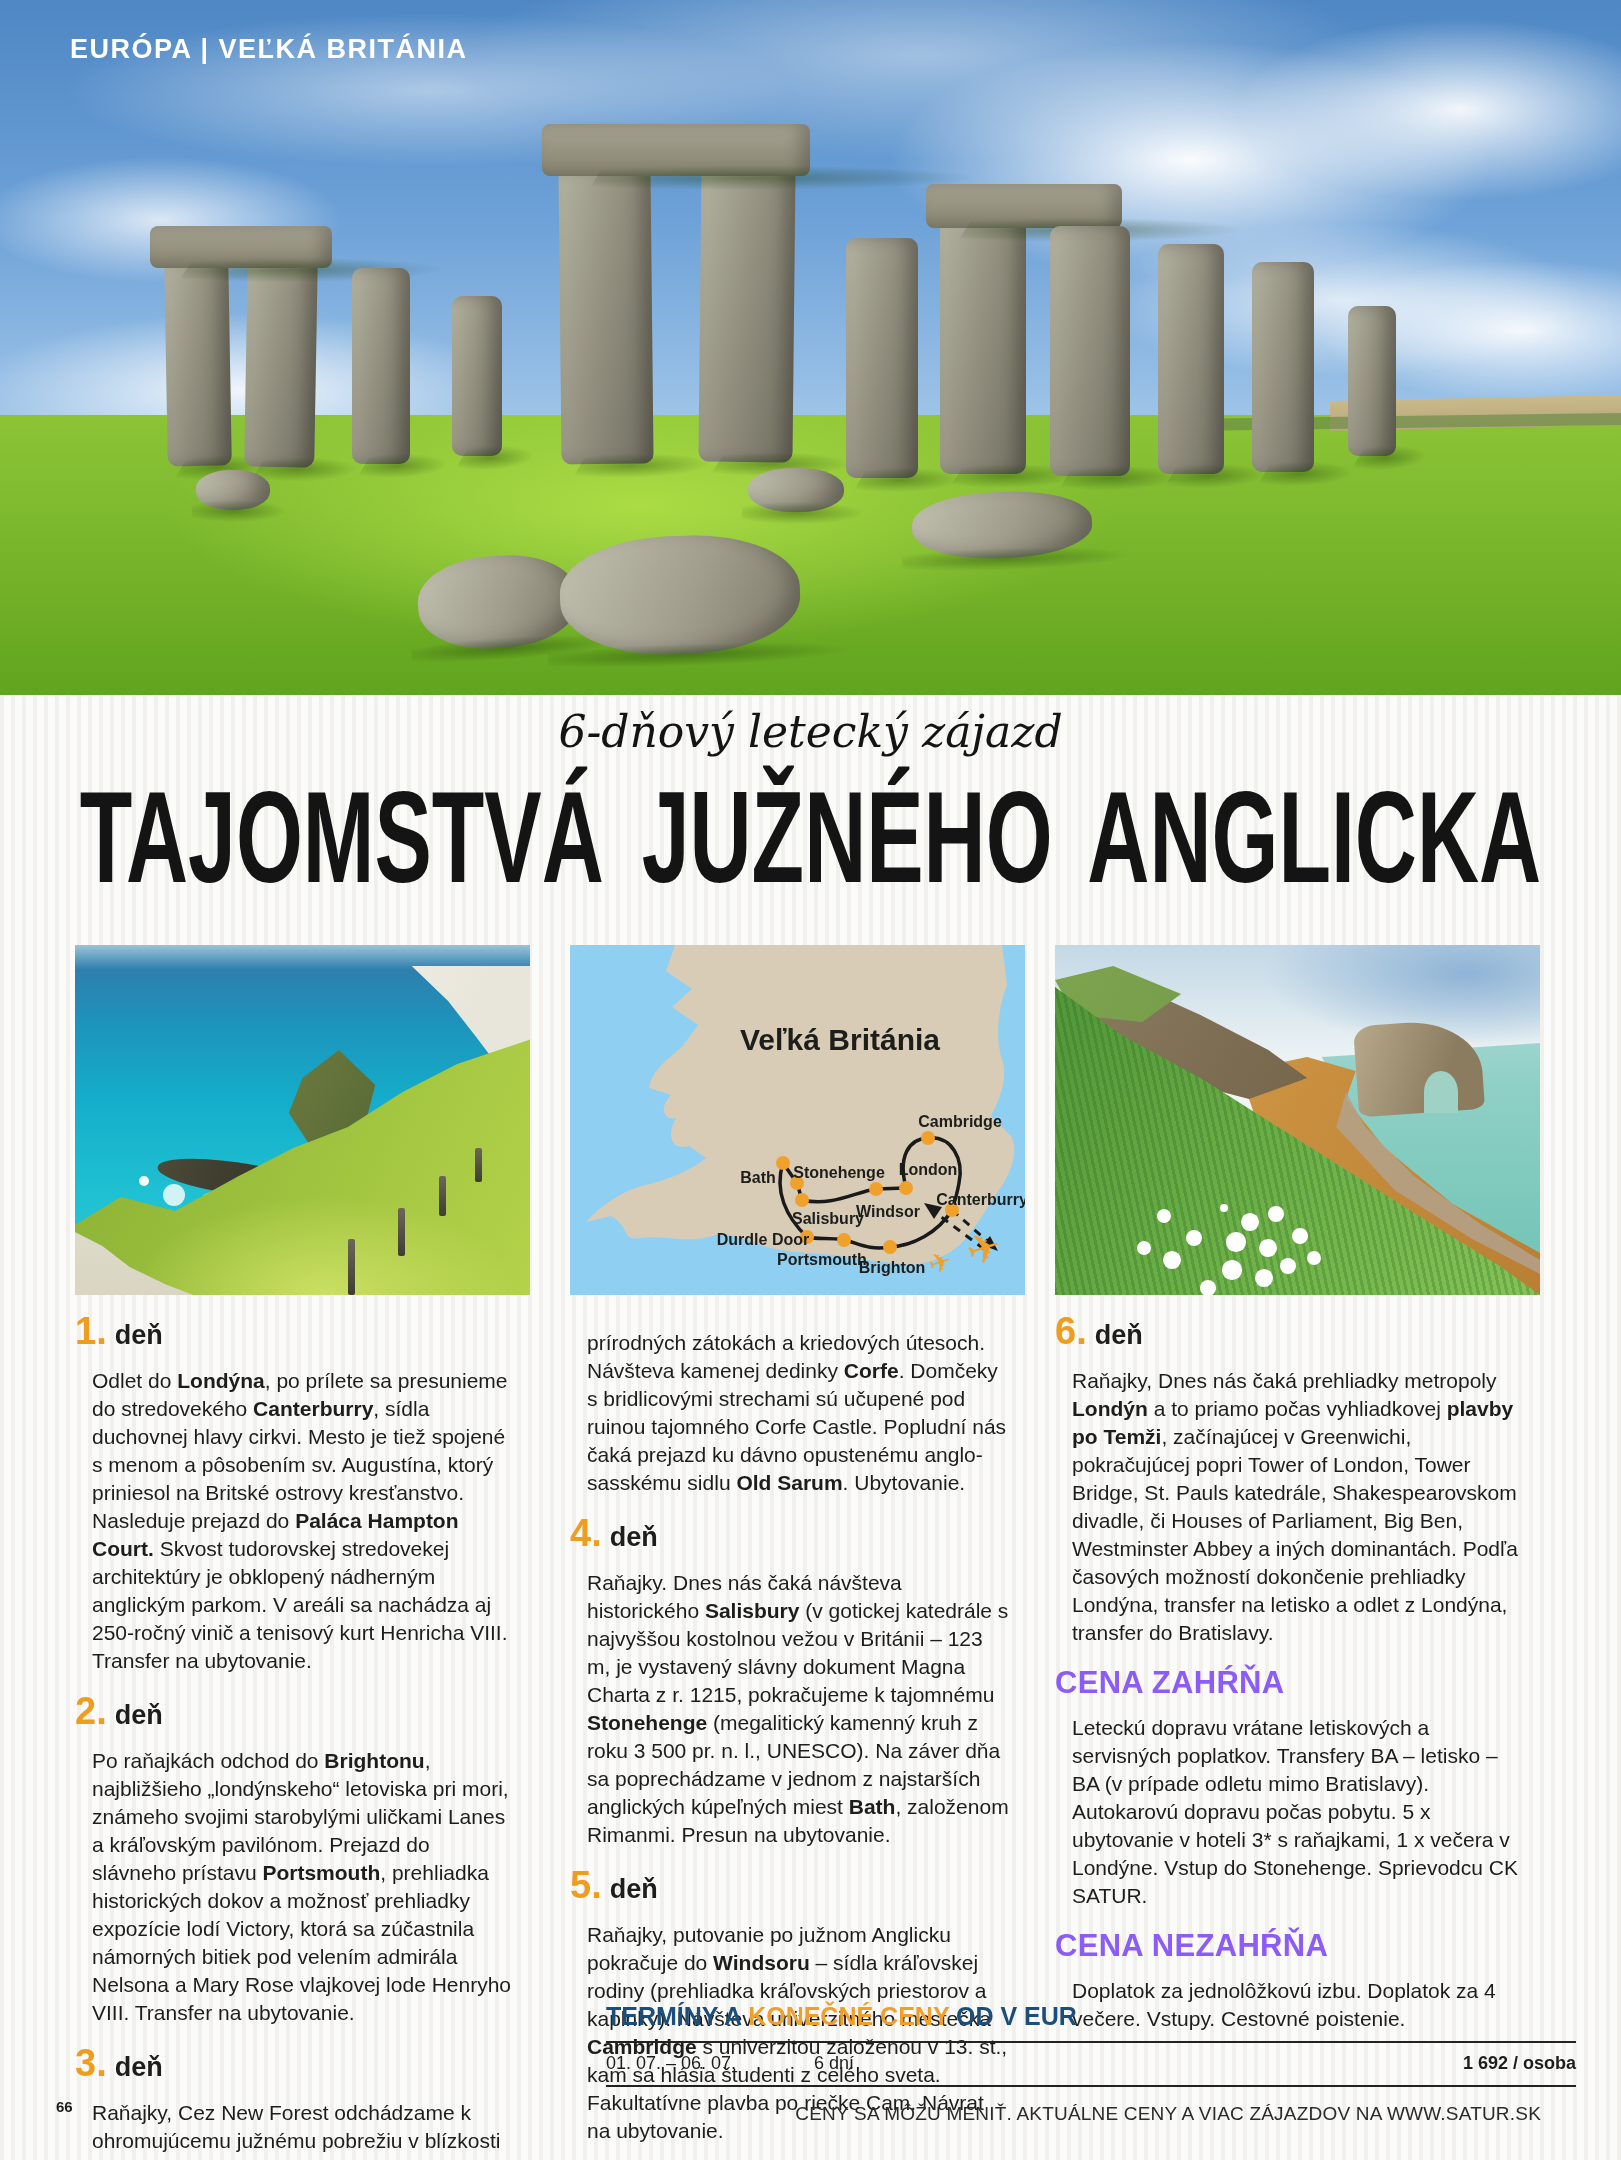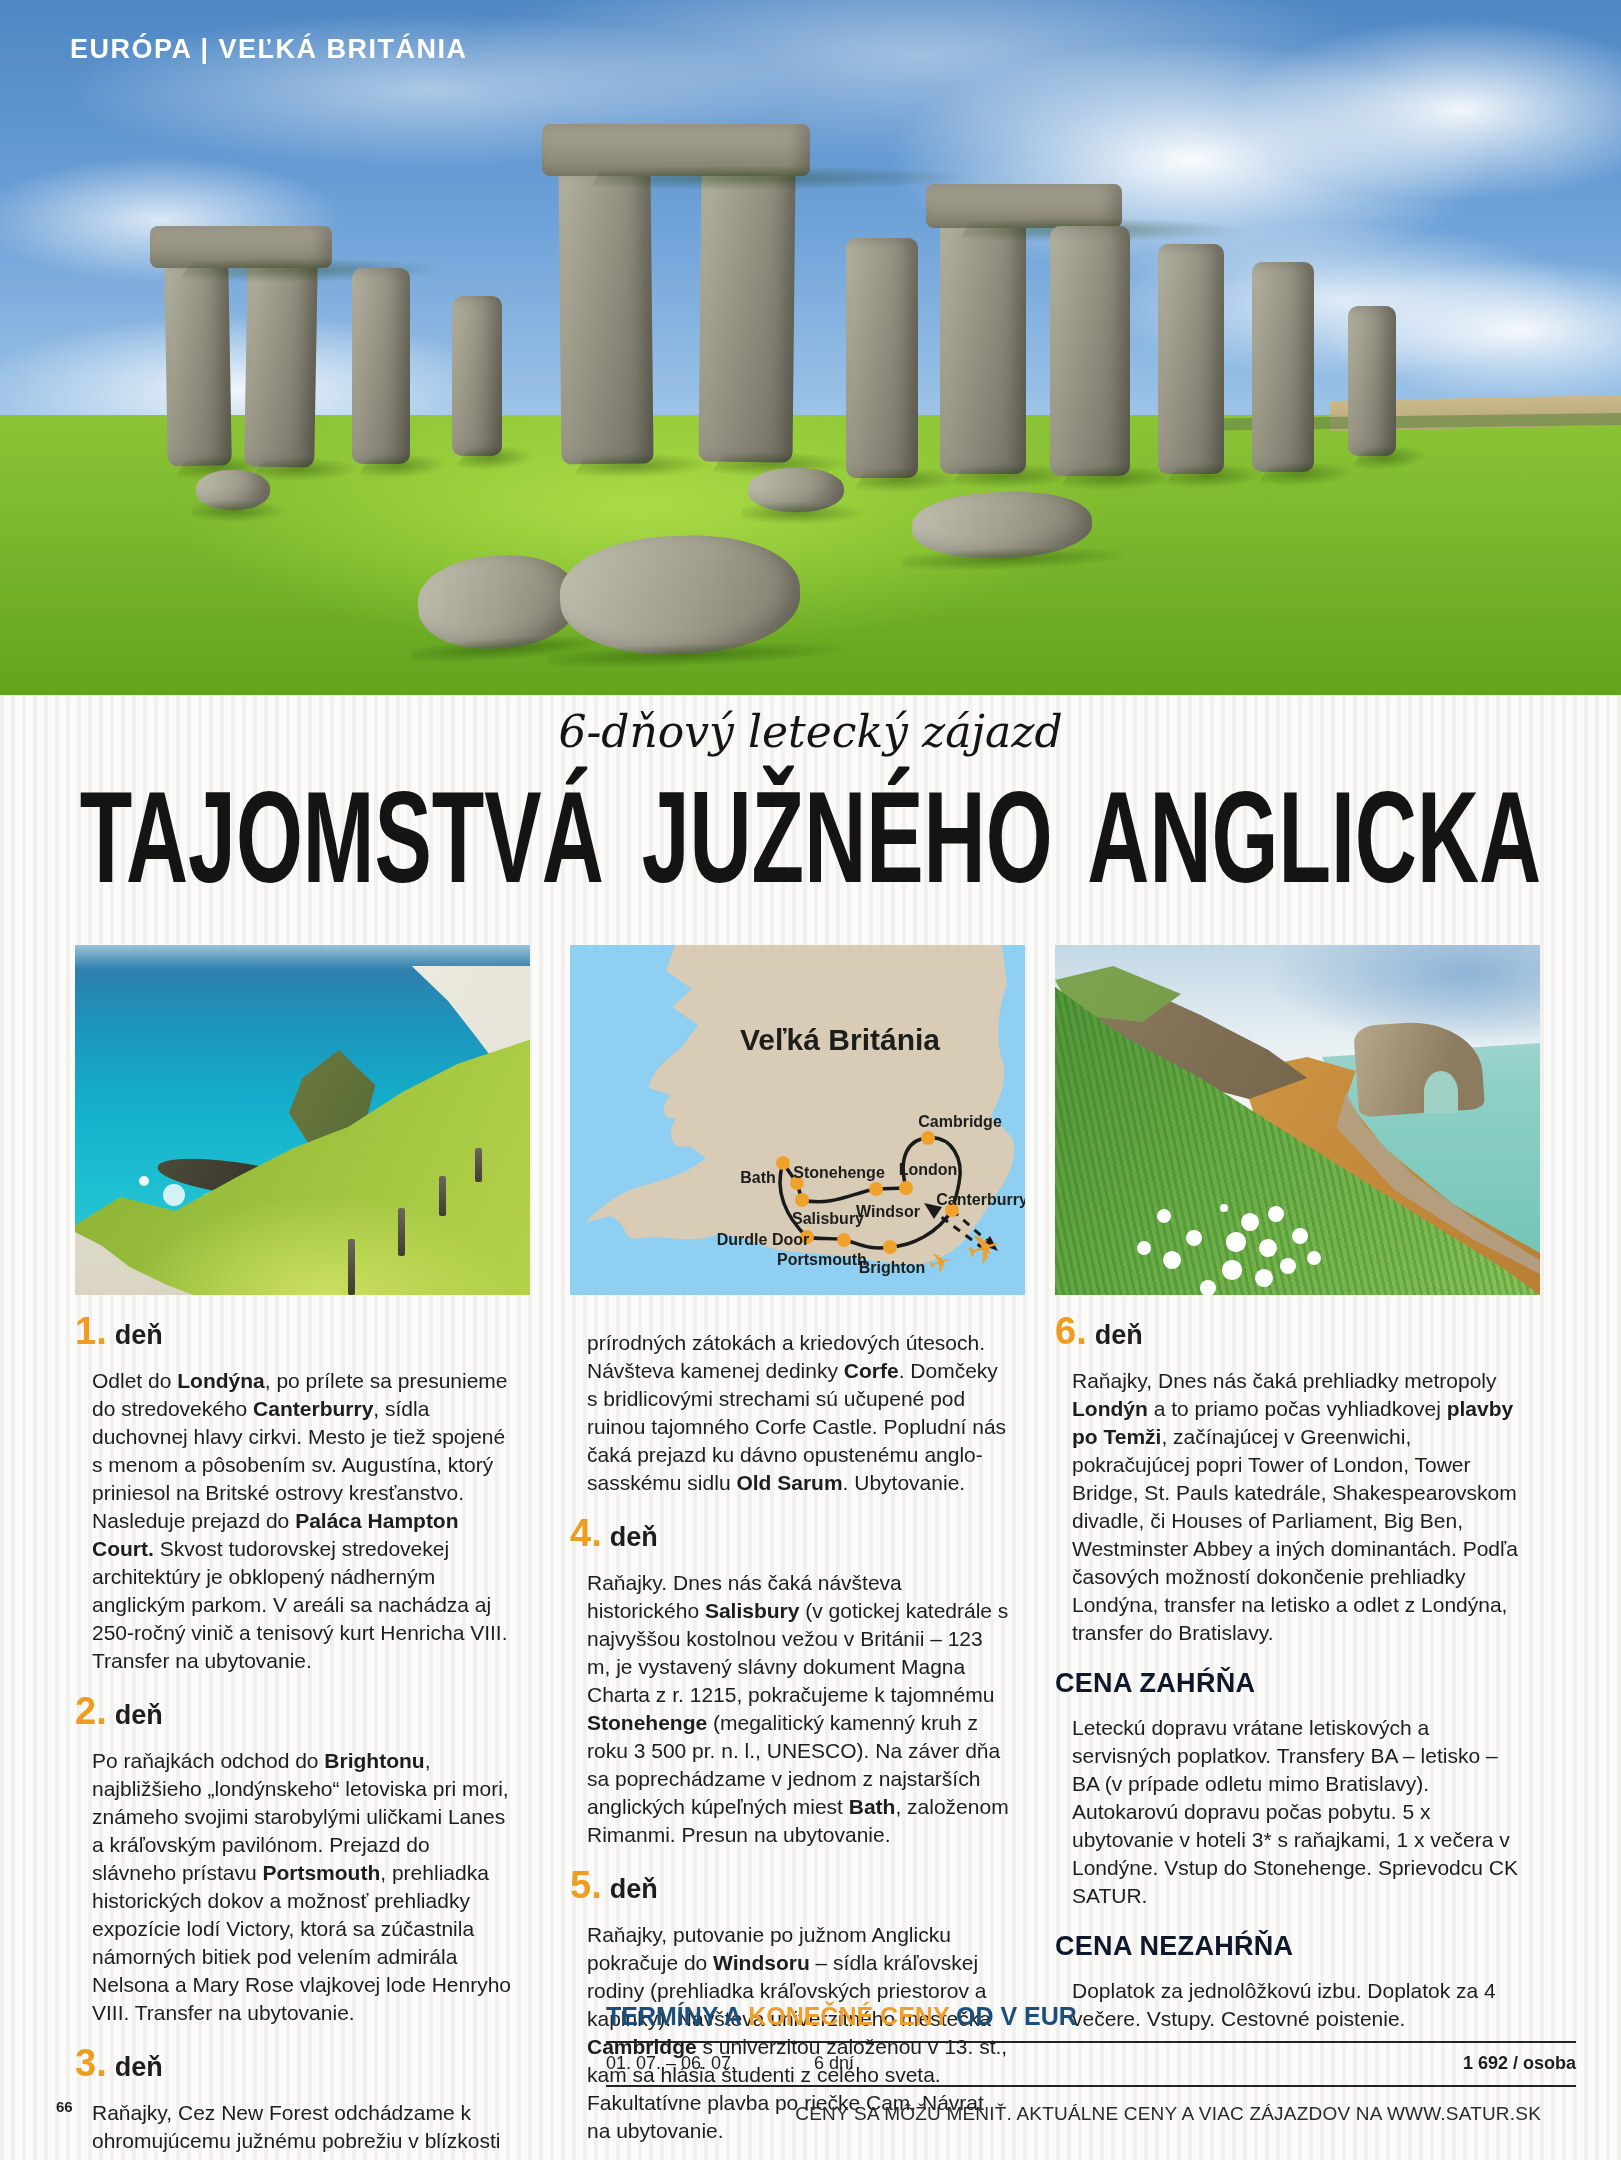--- a/index.html
+++ b/index.html
@@ -110,7 +110,7 @@
   .day-num{color:#EE9D1F;font-size:38px;font-weight:700;line-height:1;}
   .day-word{font-size:27px;font-weight:700;}
   .para{margin:17px;}
-  .price-head{color:#0f172a;font-size:27px;font-weight:700;margin:22px 0 4px;letter-spacing:.3px;}
+  .price-head{color:#8b5cf6;font-size:31px;font-weight:700;margin:22px 0 4px;letter-spacing:.3px;}
   
   .terms{position:absolute;left:570px;top:2002px;width:970px;margin-left:36px;}
   .terms-head{font-size:25px;font-weight:700;color:#1C4E7C;padding-bottom:10px;border-bottom:2px solid #222;}

